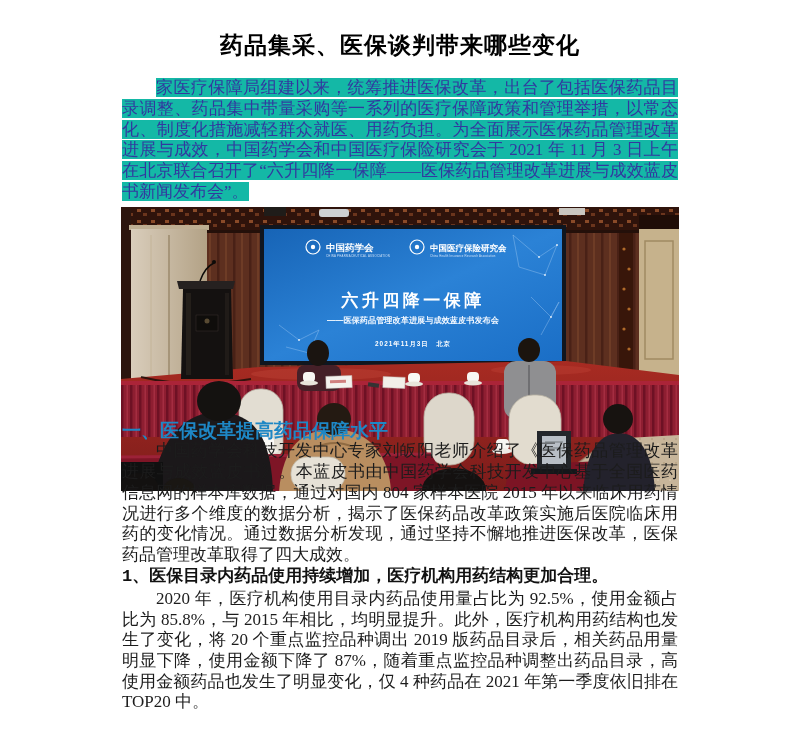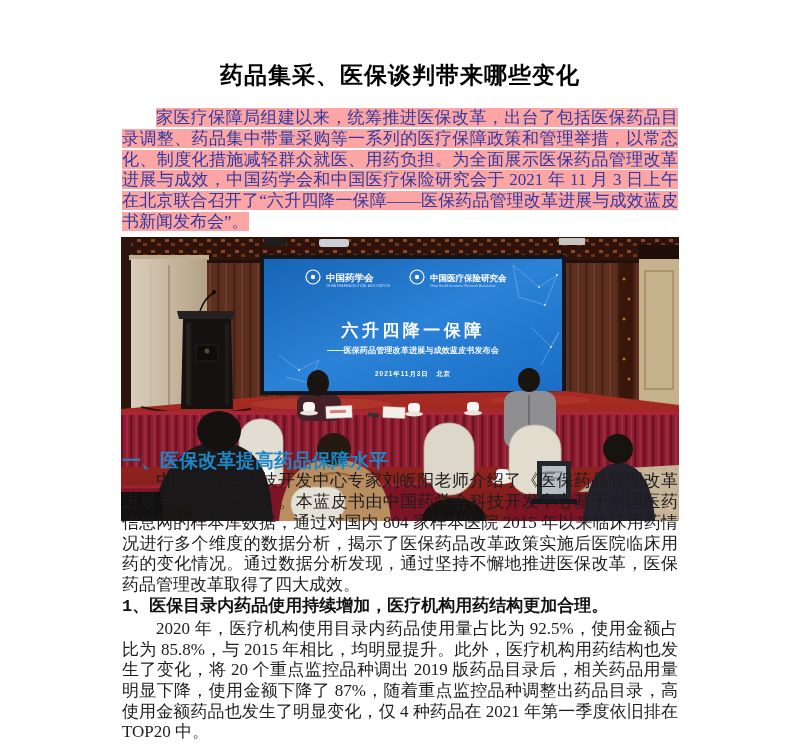--- a/index.html
+++ b/index.html
@@ -9,7 +9,7 @@
   }
   .content{margin:0 122px;width:556px;}
   h1.doc-title{
-    margin:0;padding-top:62px;font-size:23px;line-height:27px;
+    margin:0;padding-top:32px;font-size:23px;line-height:27px;
     text-align:center;font-weight:bold;letter-spacing:1px;color:#000;
   }
   p{margin:0;font-size:17px;text-align:justify;}

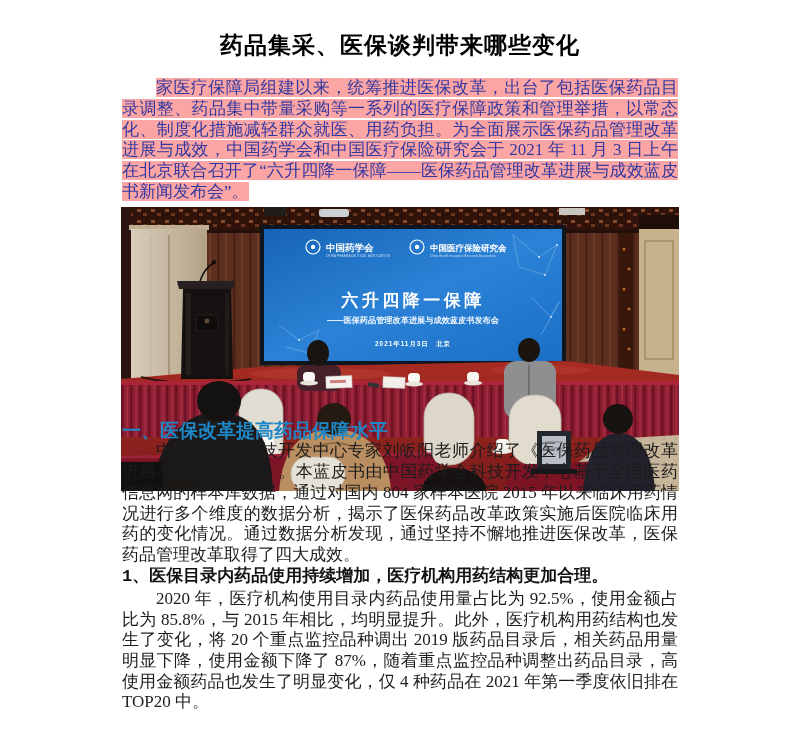--- a/index.html
+++ b/index.html
@@ -16,7 +16,7 @@
   p.intro{
     margin-top:19px;line-height:20.8px;text-indent:2em;color:#32389f;
   }
-  p.intro .hl{background:#fca5a5;}
+  p.intro .hl{background:#14b8a6;}
   .photo-wrap{margin-top:4px;margin-left:-1px;width:558px;height:208px;line-height:0;}
   h2.sec-heading{
     margin:6px 0 0;font-size:19px;line-height:20px;font-weight:bold;

